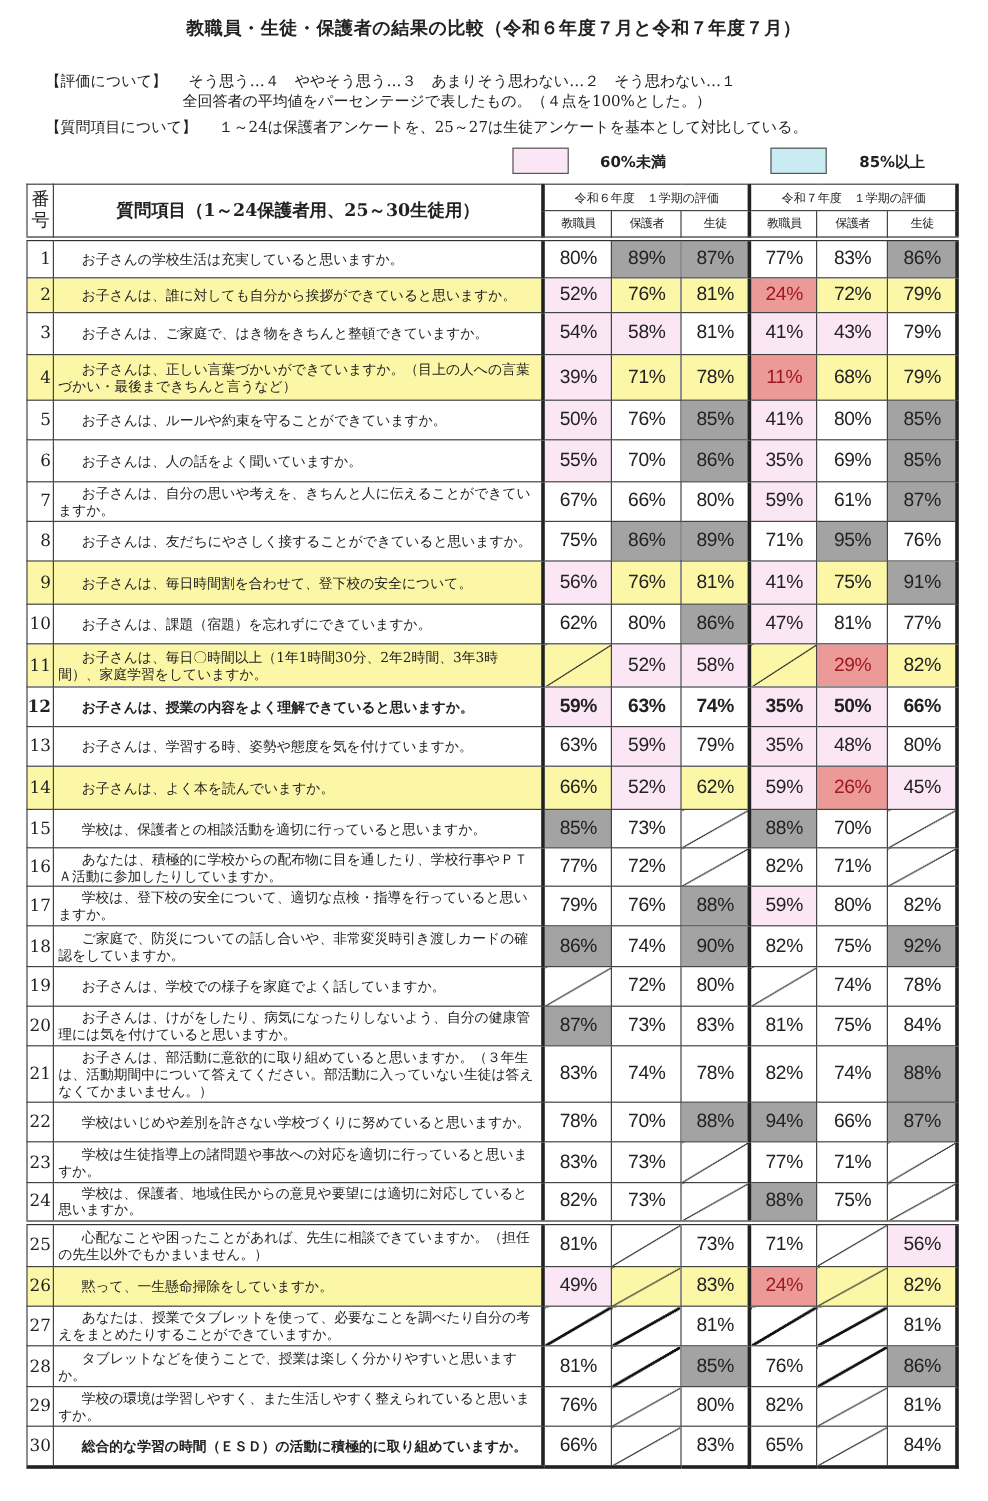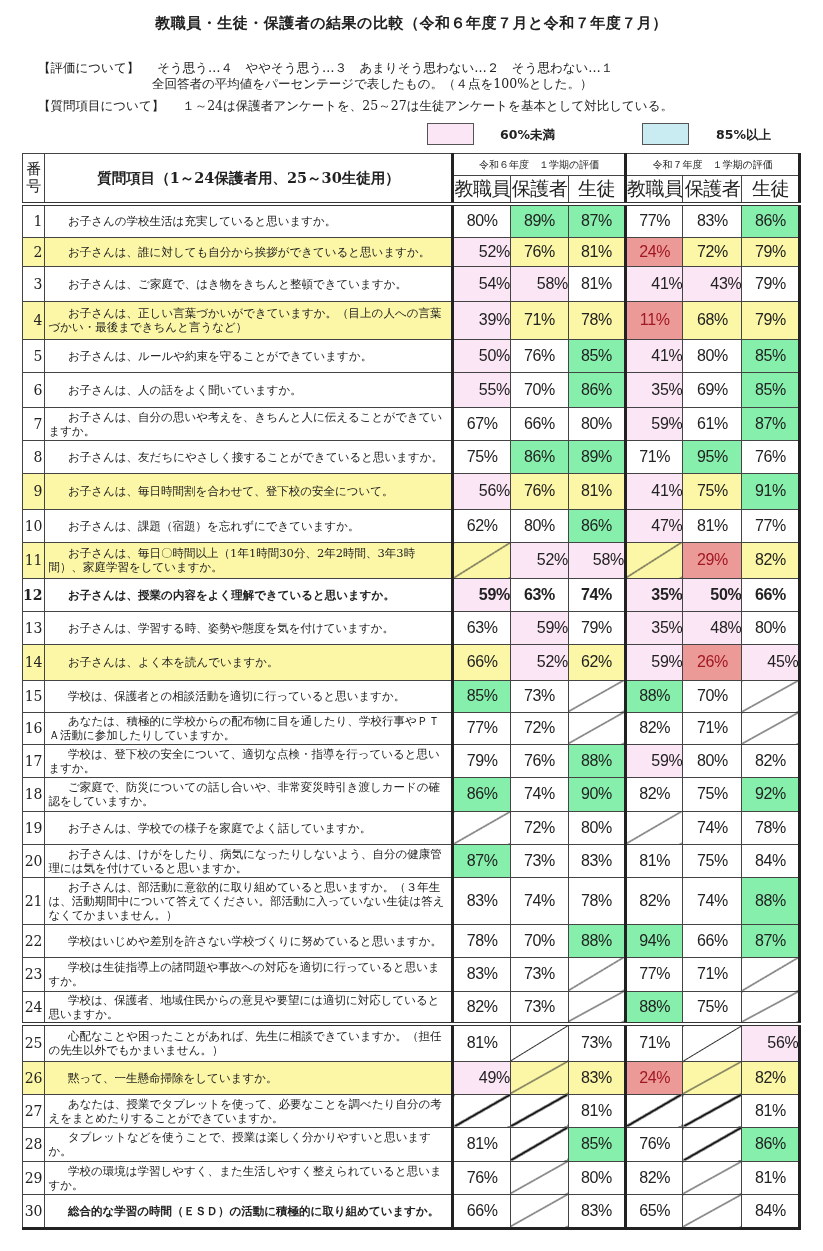--- a/index.html
+++ b/index.html
@@ -13,7 +13,7 @@
   .hdr-num { font-size:15px; line-height:17px; text-align:center; font-weight:normal; }
   .hdr-q { font-size:14.5px; text-align:center; font-weight:bold; font-family:"DejaVu Serif","Liberation Serif",serif; }
   .hdr-year { font-size:10px; text-align:center; font-weight:normal; white-space:nowrap; font-family:"DejaVu Sans","Liberation Sans",sans-serif; }
-  .hdr-role { font-size:19px; text-align:center; font-weight:normal; white-space:nowrap; letter-spacing:-0.5px; }
+  .hdr-role { font-size:10px; text-align:center; font-weight:normal; white-space:nowrap; letter-spacing:-0.5px; }
   .num { text-align:right; padding-right:2px !important; font-size:14px; vertical-align:middle; }
   .q { font-size:11.5px; line-height:14px; padding:0 3px 0 3px !important; vertical-align:middle; }
   .q span { display:block; text-indent:1.7em; }

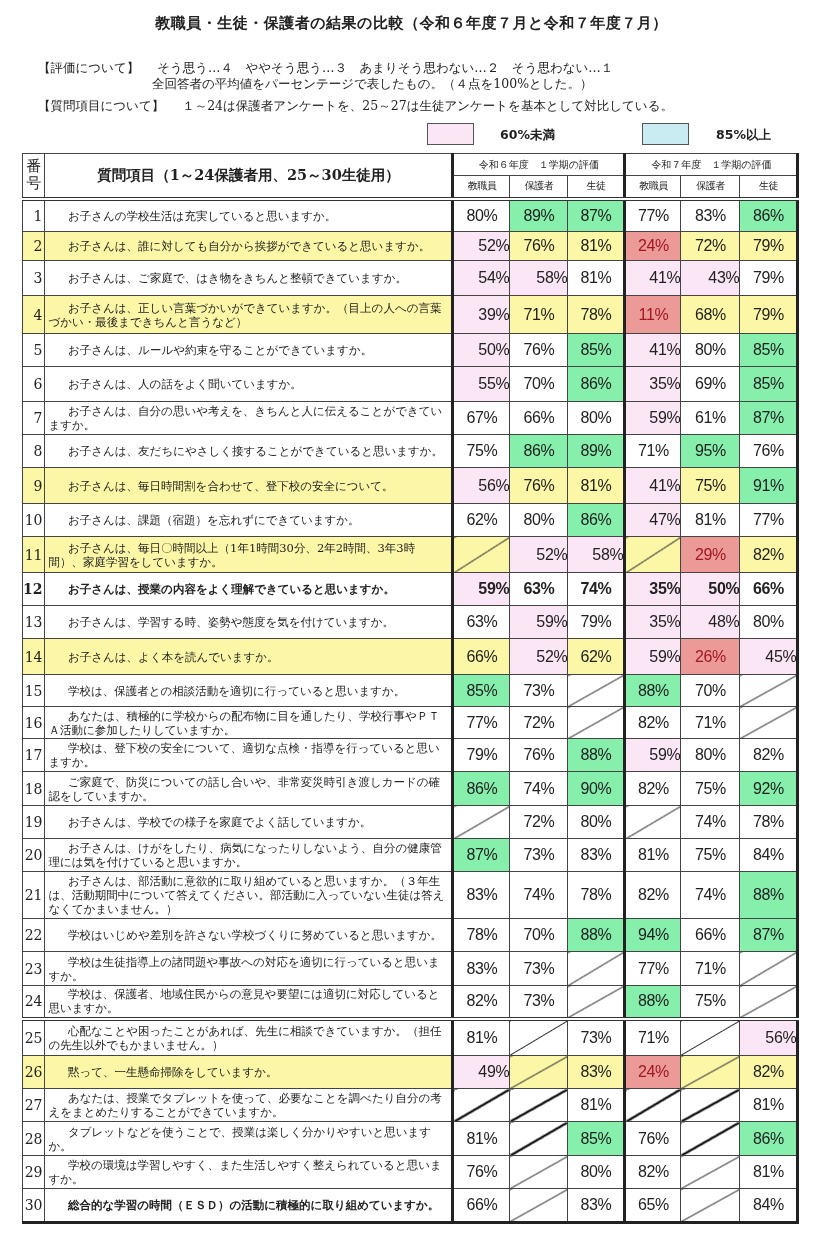--- a/index.html
+++ b/index.html
@@ -21,7 +21,7 @@
   .sep-l { border-left:3px solid #222 !important; }
   .sep-r { border-right:3px solid #222 !important; }
   .pink { background:#fbe6f5;text-align:right; }
-  .blue { background:#86efac; }
+  .blue { background:#a3a3a3; }
   .yellow { background:#fcf7a6; }
   .red { background:#ec9a98; color:#a01822; }
   .white { background:#fff; }

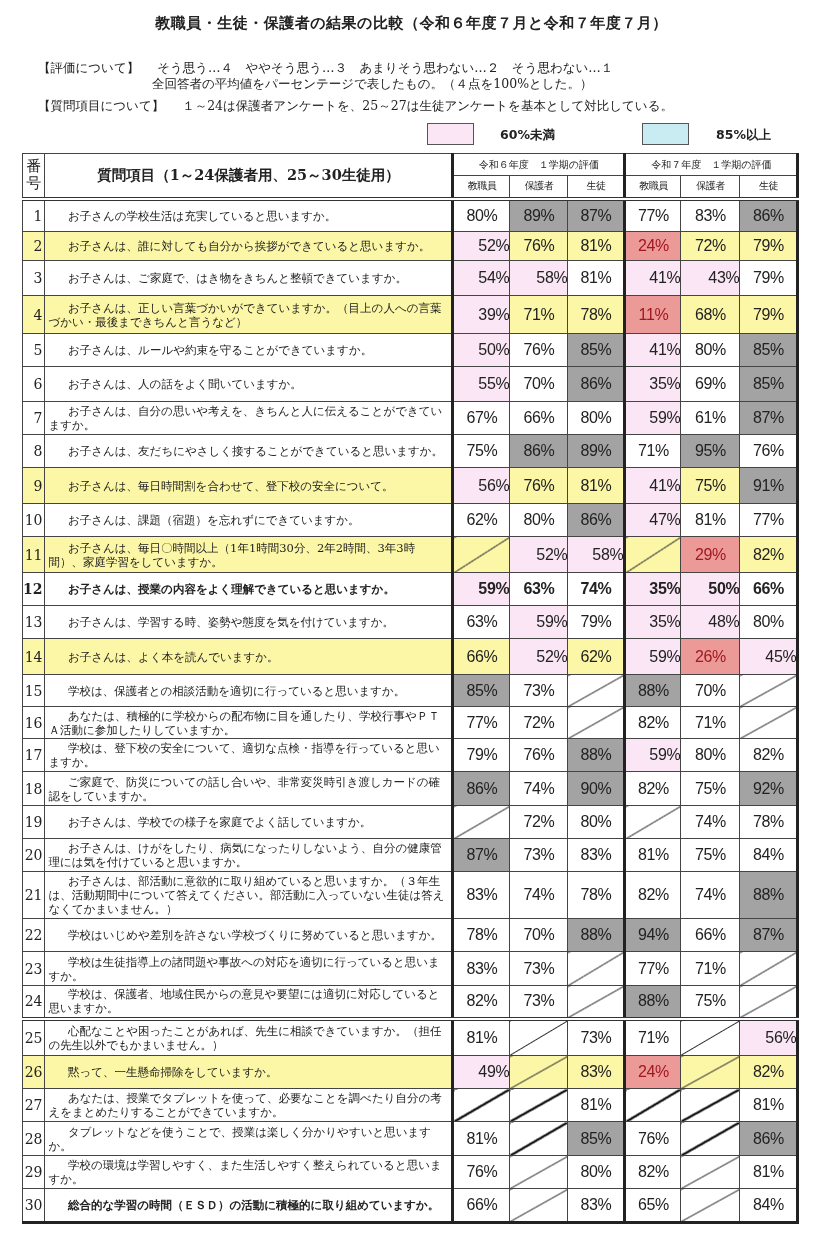--- a/index.html
+++ b/index.html
@@ -20,7 +20,7 @@
   .v { text-align:center; font-family:"Liberation Sans","DejaVu Sans",sans-serif; font-size:16px; vertical-align:middle; letter-spacing:-0.3px; }
   .sep-l { border-left:3px solid #222 !important; }
   .sep-r { border-right:3px solid #222 !important; }
-  .pink { background:#fbe6f5;text-align:right; }
+  .pink { background:#fbe6f5; }
   .blue { background:#a3a3a3; }
   .yellow { background:#fcf7a6; }
   .red { background:#ec9a98; color:#a01822; }

